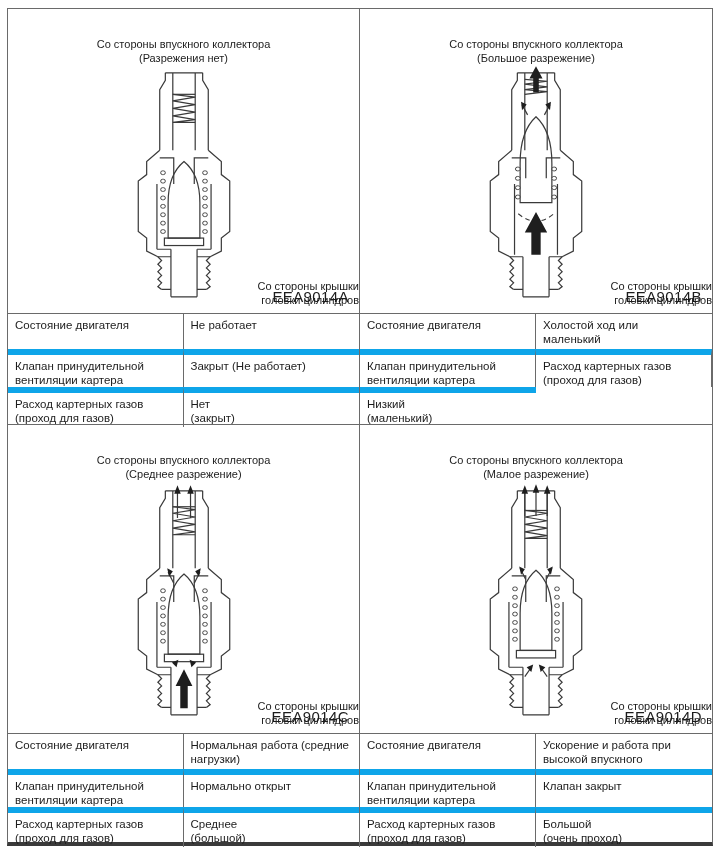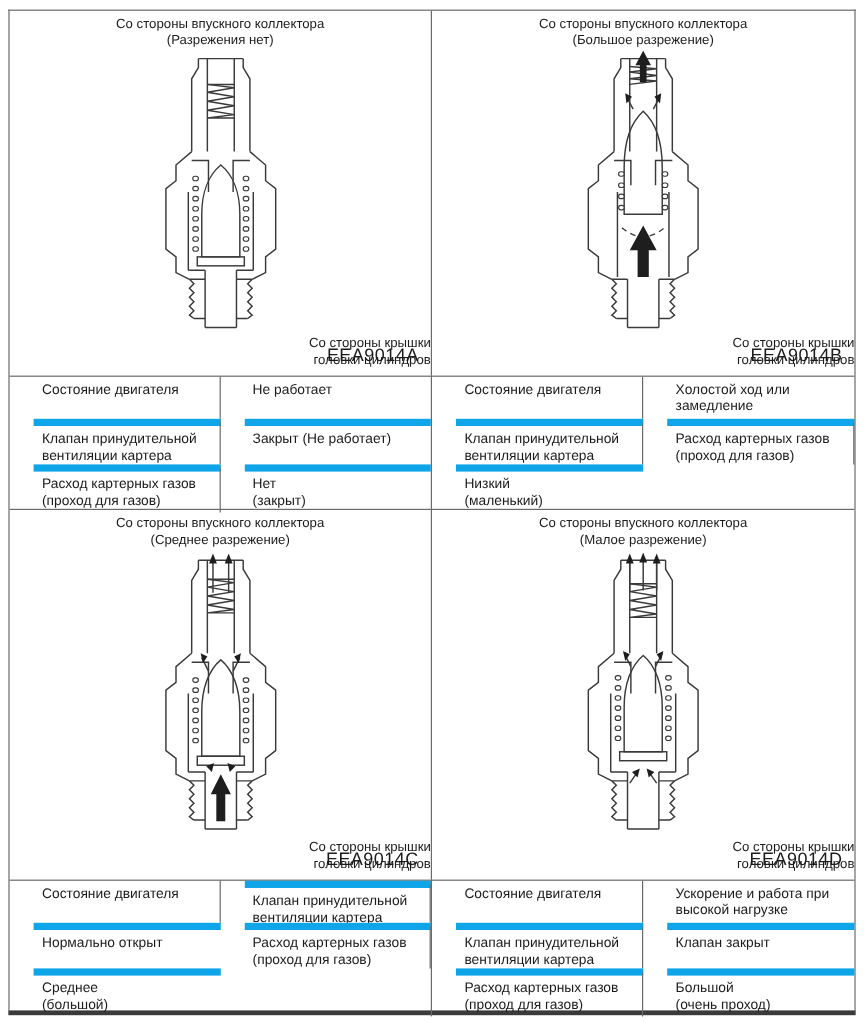--- a/index.html
+++ b/index.html
@@ -10,7 +10,7 @@
          display:grid;grid-template-columns:1fr 1fr;grid-template-rows:304px 111px 309px 1fr;}
   .col-left{border-right:1px solid #6a6a6a;}
   .dcell{position:relative;text-align:center;overflow:hidden;}
-  .cap-top{padding-top:5px;font-size:11px;line-height:13.5px;white-space:pre-line;}
+  .cap-top{padding-top:5px;font-size:11px;line-height:13.5px;white-space:pre-line;margin-top:24px;}
   .valve{display:block;margin:1px auto 0;}
   .cap-bot{position:absolute;left:0;right:0;bottom:6px;font-size:11px;line-height:13.5px;
            white-space:pre-line;text-align:right;}

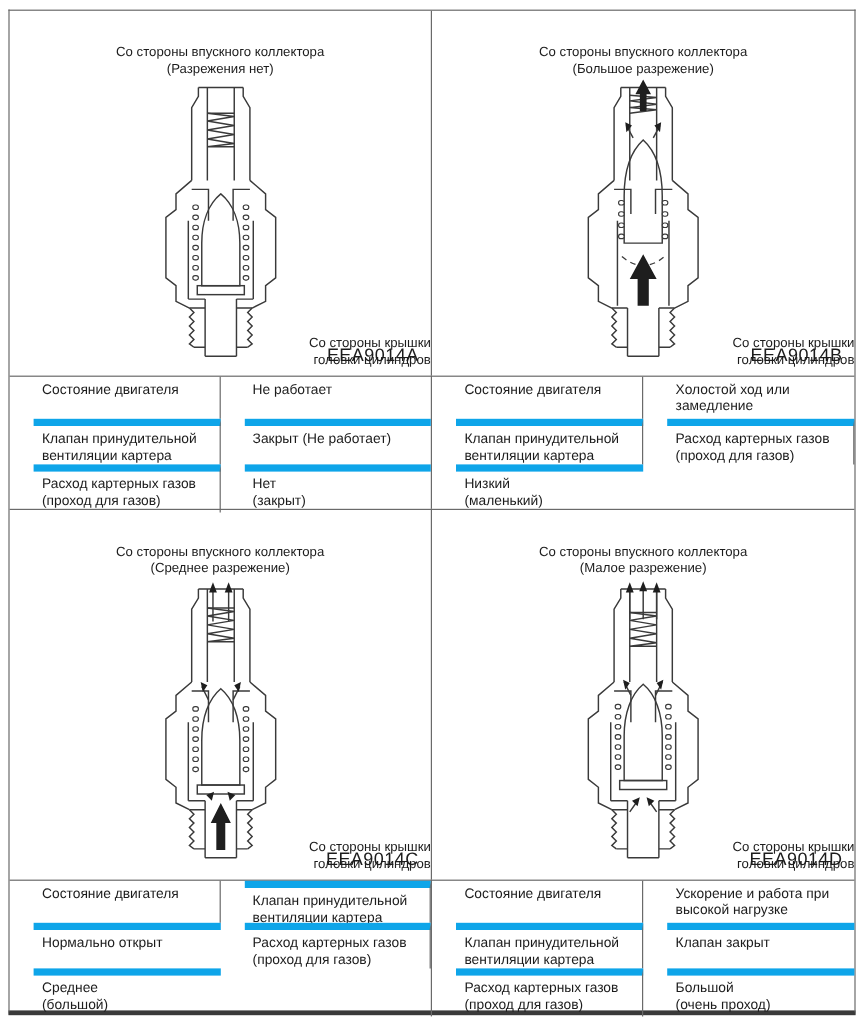--- a/index.html
+++ b/index.html
@@ -17,7 +17,7 @@
   .fig-code{position:absolute;right:10px;bottom:8px;font-size:15px;letter-spacing:.4px;}
   .tcell{border-top:1px solid #6a6a6a;display:grid;grid-template-columns:1fr 1fr;
          grid-template-rows:35px 38px 1fr;font-size:11.5px;line-height:14px;}
-  .tc{padding:4px 6px 2px 7px;white-space:pre-line;box-sizing:border-box;margin-left:20px;}
+  .tc{padding:4px 6px 2px 7px;white-space:pre-line;box-sizing:border-box;}
   .tc.c1{border-right:1px solid #6a6a6a;}
   .tc.r2,.tc.r3{border-top:6px solid #0ea5e9;}
   svg .ln{stroke:#3a3a3a;fill:none;stroke-width:1.3;}

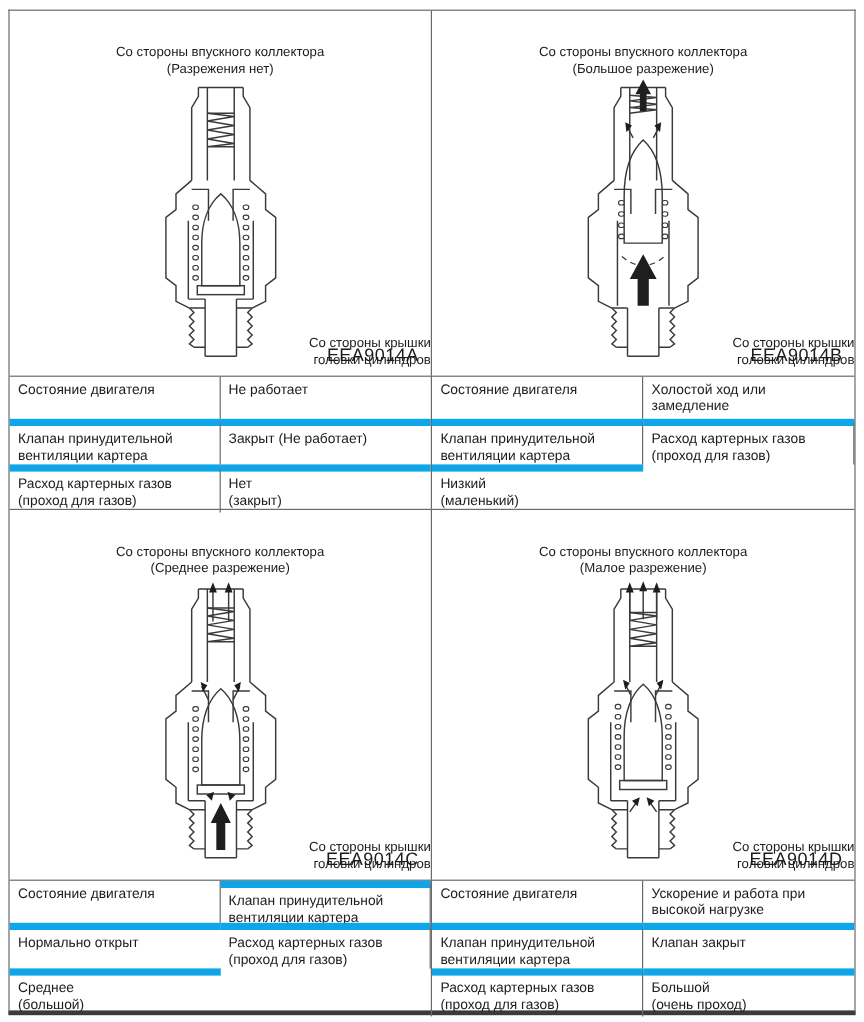--- a/index.html
+++ b/index.html
@@ -128,7 +128,7 @@
     <div class="tcell">
       <div class="tc c1 r1">Состояние двигателя</div>
       <div class="tc c2 r1">Холостой ход или
-замедление</div>
+маленький</div>
       <div class="tc c1 r2">Клапан принудительной
 вентиляции картера</div>
       <div class="tc c1 r3">Расход картерных газов

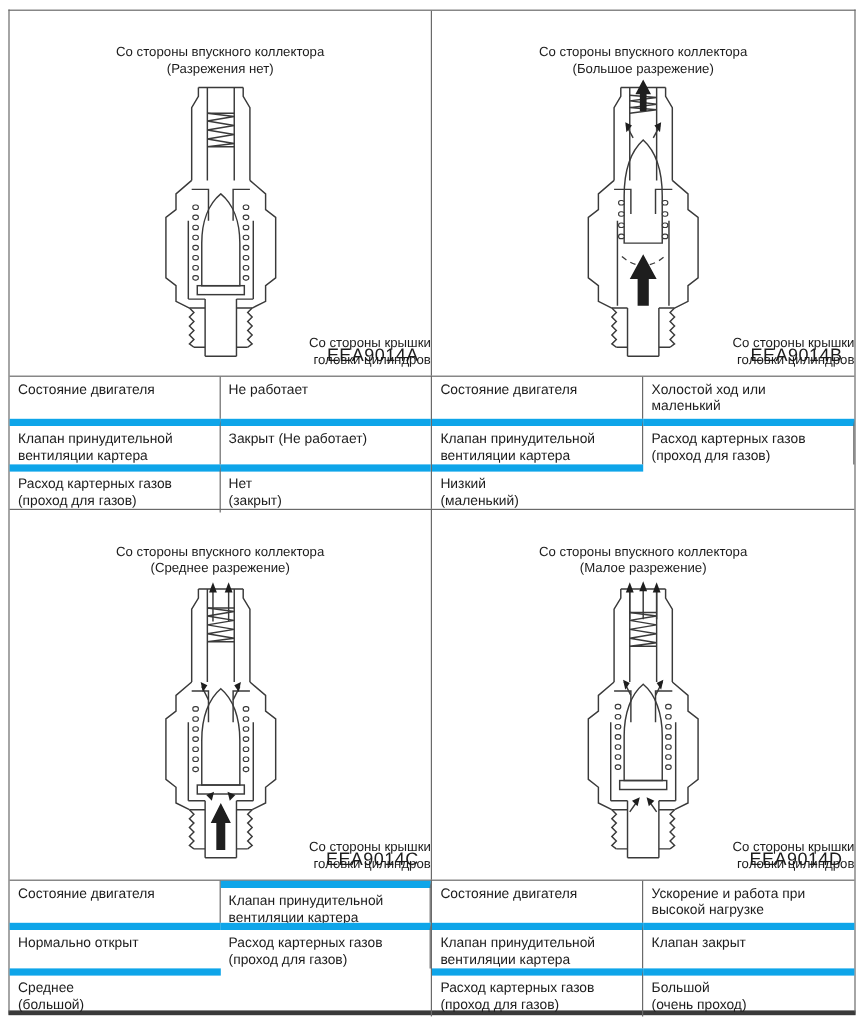--- a/index.html
+++ b/index.html
@@ -242,6 +242,8 @@
 
     <div class="tcell col-left">
       <div class="tc c1 r1">Состояние двигателя</div>
+      <div class="tc c2 r1">Нормальная работа (средние
+нагрузки)</div>
       <div class="tc c1 r2">Клапан принудительной
 вентиляции картера</div>
       <div class="tc c2 r2">Нормально открыт</div>

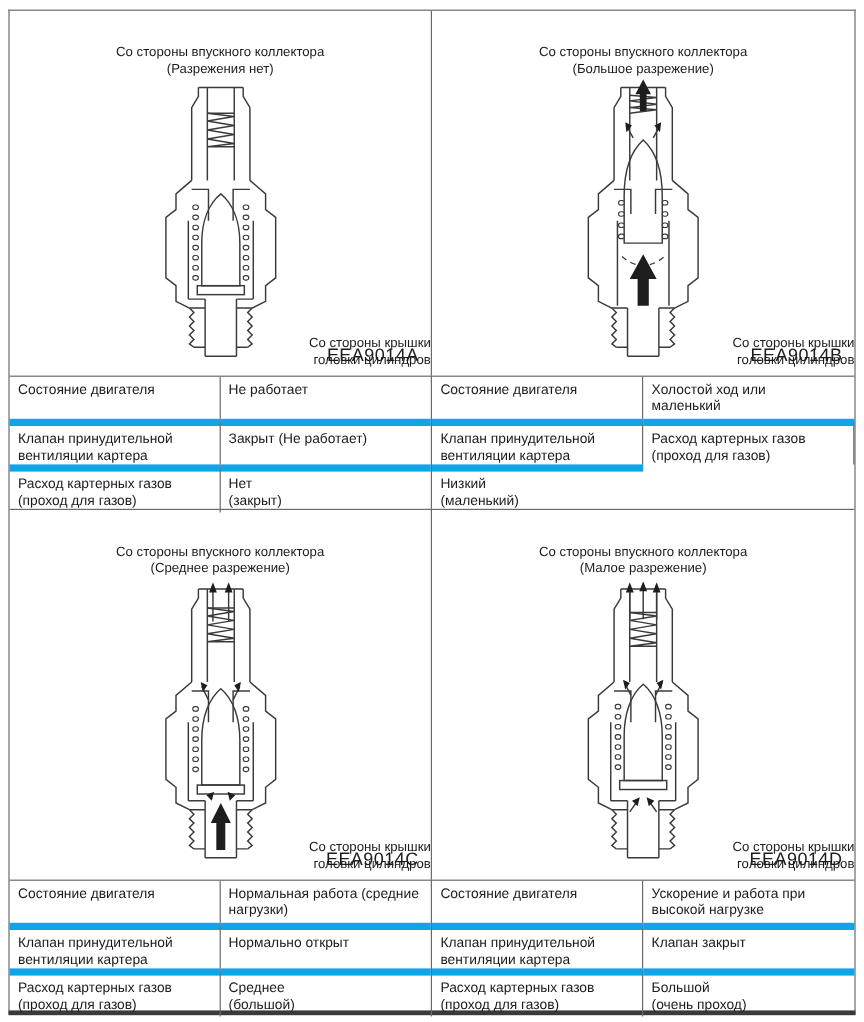--- a/index.html
+++ b/index.html
@@ -256,7 +256,7 @@
     <div class="tcell">
       <div class="tc c1 r1">Состояние двигателя</div>
       <div class="tc c2 r1">Ускорение и работа при
-высокой нагрузке</div>
+высокой впускного</div>
       <div class="tc c1 r2">Клапан принудительной
 вентиляции картера</div>
       <div class="tc c2 r2">Клапан закрыт</div>

